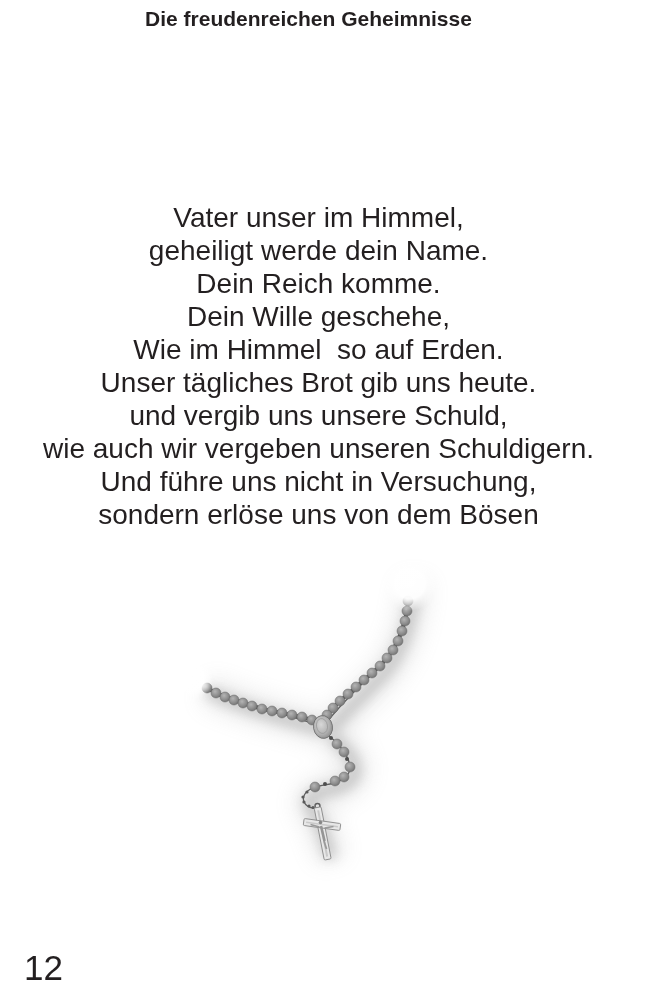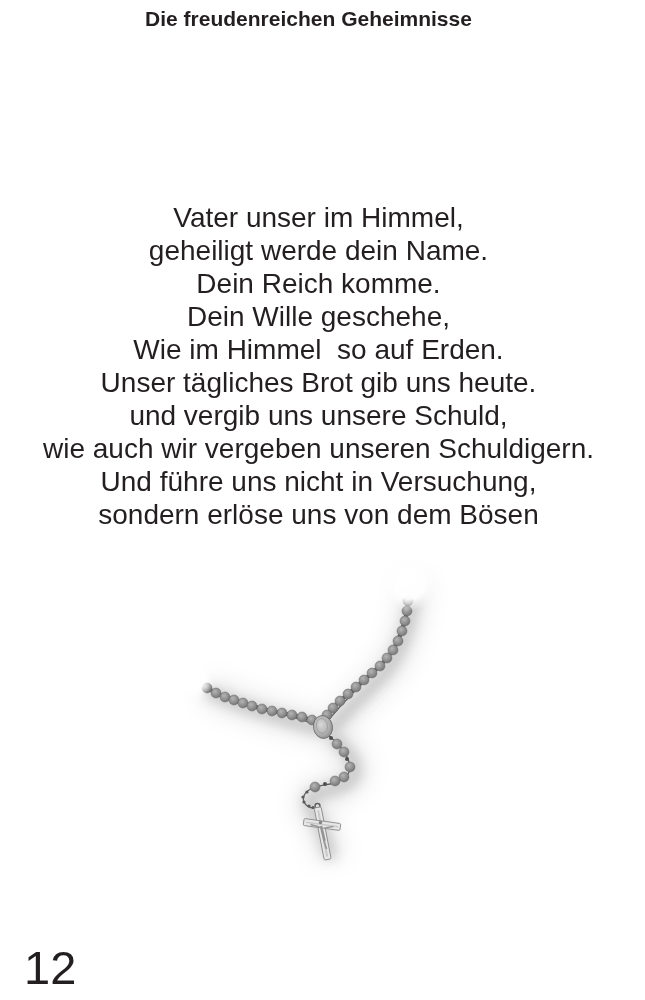--- a/index.html
+++ b/index.html
@@ -46,7 +46,7 @@
   .page-number {
     position: absolute;
     left: 24px; top: 950px;
-    font-size: 47px;
+    font-size: 35px;
     line-height: 35px;
   }
 </style>

